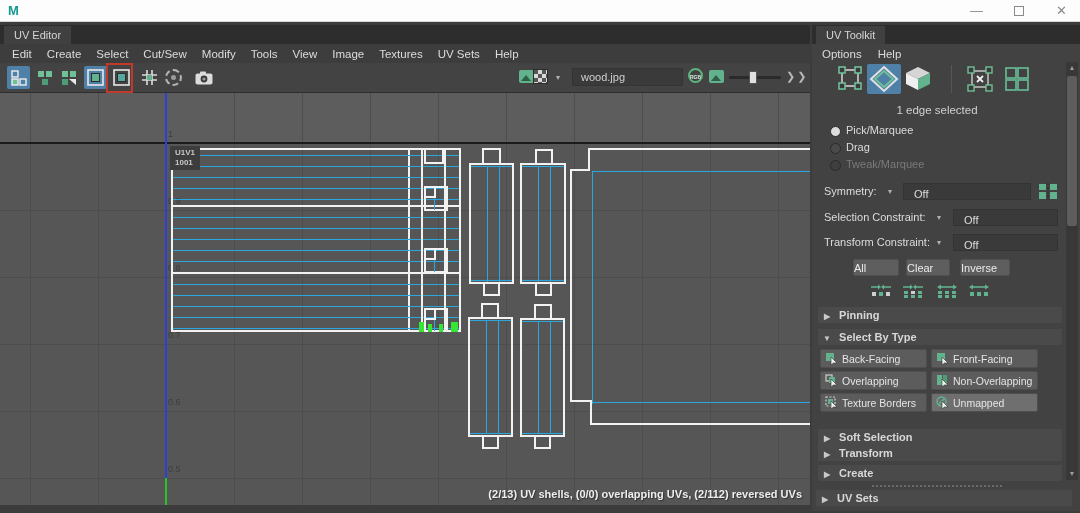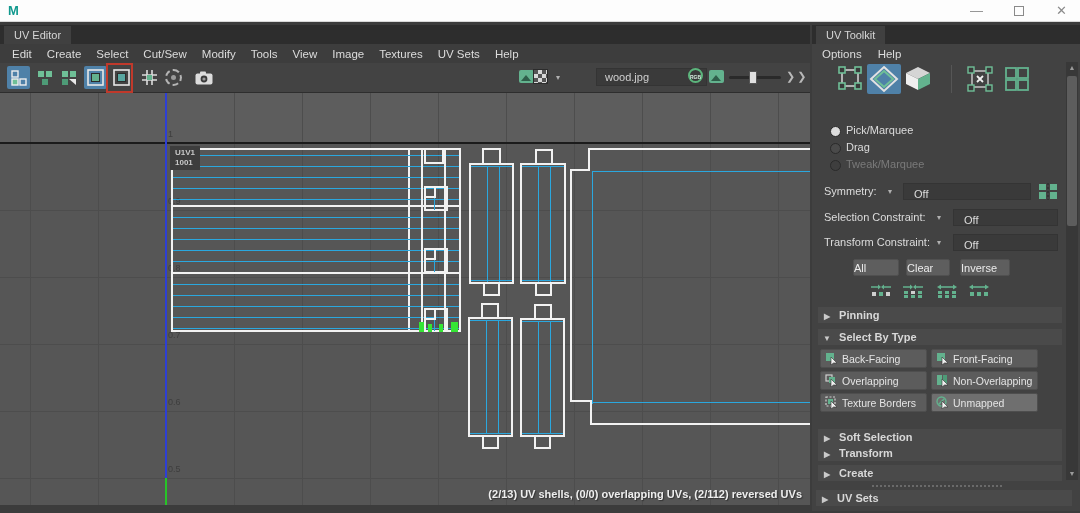--- a/index.html
+++ b/index.html
@@ -136,7 +136,7 @@
   </div>
   <div class="abs chk" style="left:533px;top:6px;width:15px;height:15px;border:1px solid #2c2c2c;"></div>
   <span class="abs caret" style="left:556px;top:10px;">▾</span>
-  <div class="abs field" style="left:572px;top:5px;width:111px;height:18px;line-height:17px;padding-left:8px;color:#cfcfcf;font-size:11px;margin-left:24px;">wood.jpg</div>
+  <div class="abs field" style="left:572px;top:5px;width:111px;height:18px;line-height:17px;padding-left:8px;color:#cfcfcf;font-size:11px;">wood.jpg</div>
   <div class="abs" style="left:688px;top:5px;width:15px;height:15px;border:2px solid #5cb57c;border-radius:50%;
         color:#d7efe1;font-size:5px;font-weight:bold;text-align:center;line-height:15px;">RGB</div>
   <div class="abs" style="left:709px;top:7px;width:15px;height:13px;background:#63b28e;border-radius:2px;">

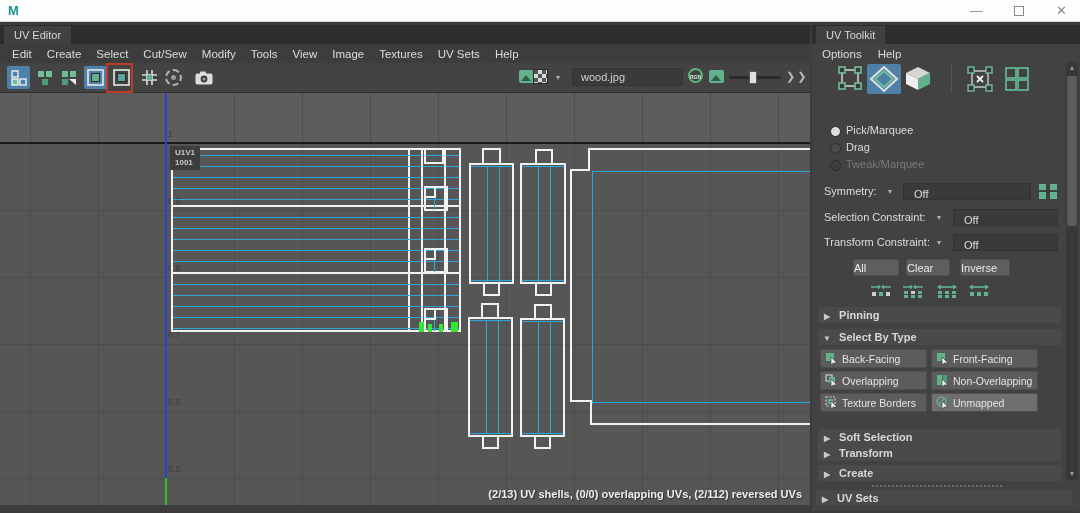--- a/index.html
+++ b/index.html
@@ -324,6 +324,7 @@
     </svg>
   </div>
 
+  <div class="abs" style="left:0;top:79px;width:250px;text-align:center;font-size:11.5px;color:#d0d0d0;">1 edge selected</div>
 
   <div class="abs" style="left:18px;top:101px;">
       <div class="radio sel"></div>

